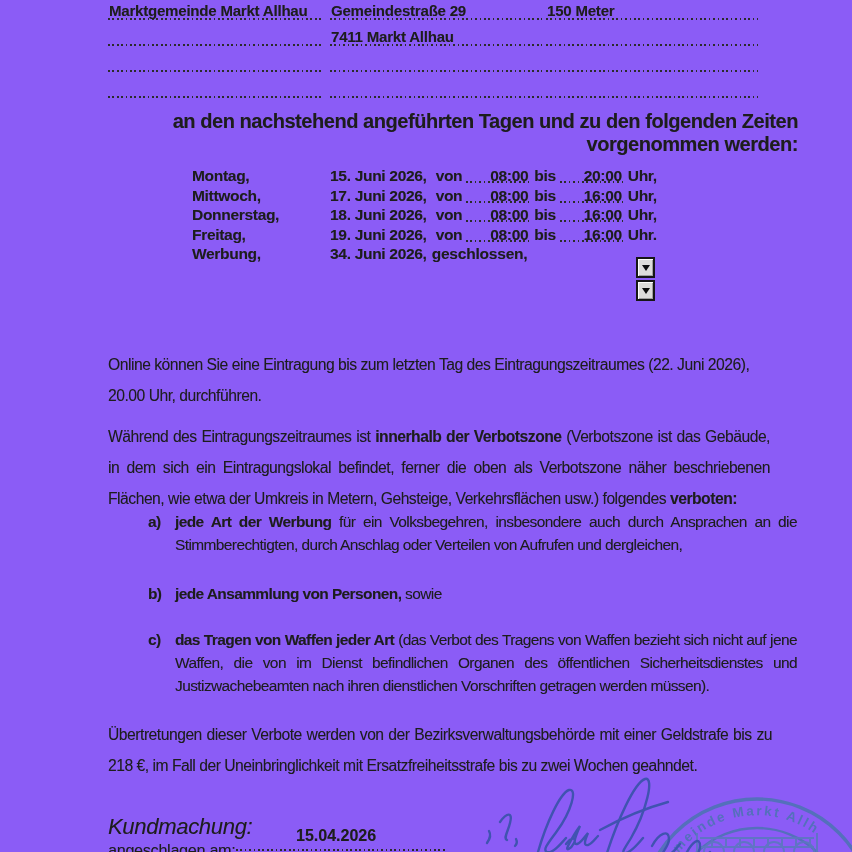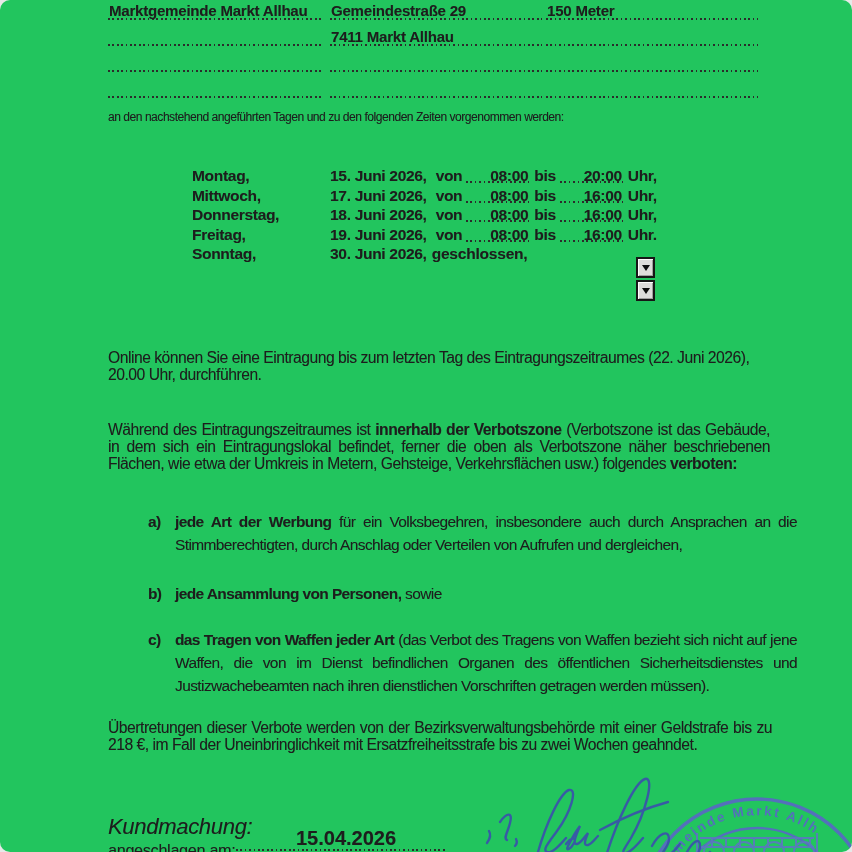--- a/index.html
+++ b/index.html
@@ -5,10 +5,9 @@
   html,body{margin:0;padding:0;background:#e8e8e8;}
   .page{
     position:relative; width:852px; height:852px; overflow:hidden;
-    background:#22c55e; color:#1d1d1d;
+    background:#8b5cf6; color:#1d1d1d;
     font-family:"Liberation Sans", sans-serif;
     text-shadow:0.2px 0.2px 0.3px rgba(40,40,40,.35);
-    border-radius:10px;
   }
   
   .hdr{position:absolute; left:108px; top:-6px; width:650px;}

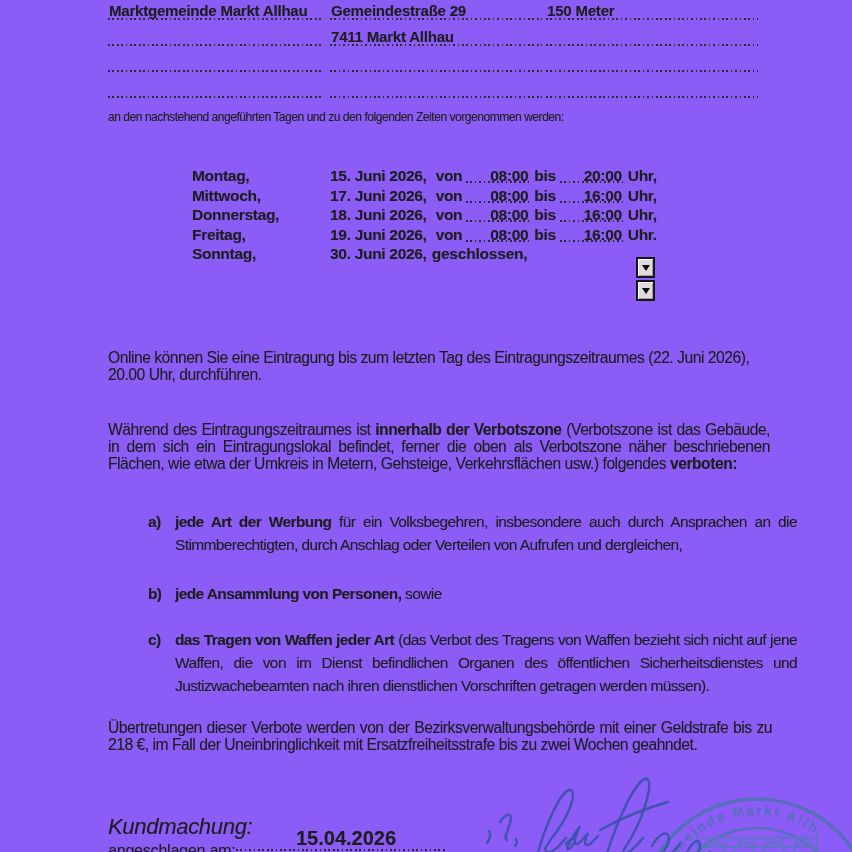--- a/index.html
+++ b/index.html
@@ -18,7 +18,7 @@
   .c0{left:0;width:214px}.c1{left:222px;width:212px}.c2{left:438px;width:212px}
   .hval{position:absolute; left:1px; bottom:1px; font-weight:bold; font-size:15px; letter-spacing:-0.2px; white-space:nowrap;}
   
-  .intro{position:absolute; left:108px; top:110px; width:690px; font-weight:normal; font-size:12px; letter-spacing:-0.45px;}
+  .intro{position:absolute; left:108px; top:110px; width:690px; font-weight:bold; font-size:20px; letter-spacing:-0.45px;text-align:right;}
   
   .sched{position:absolute; left:192px; top:167px; width:500px; font-weight:bold; font-size:15.5px; letter-spacing:-0.3px;}
   .srow{position:relative; height:19.6px; white-space:nowrap;}

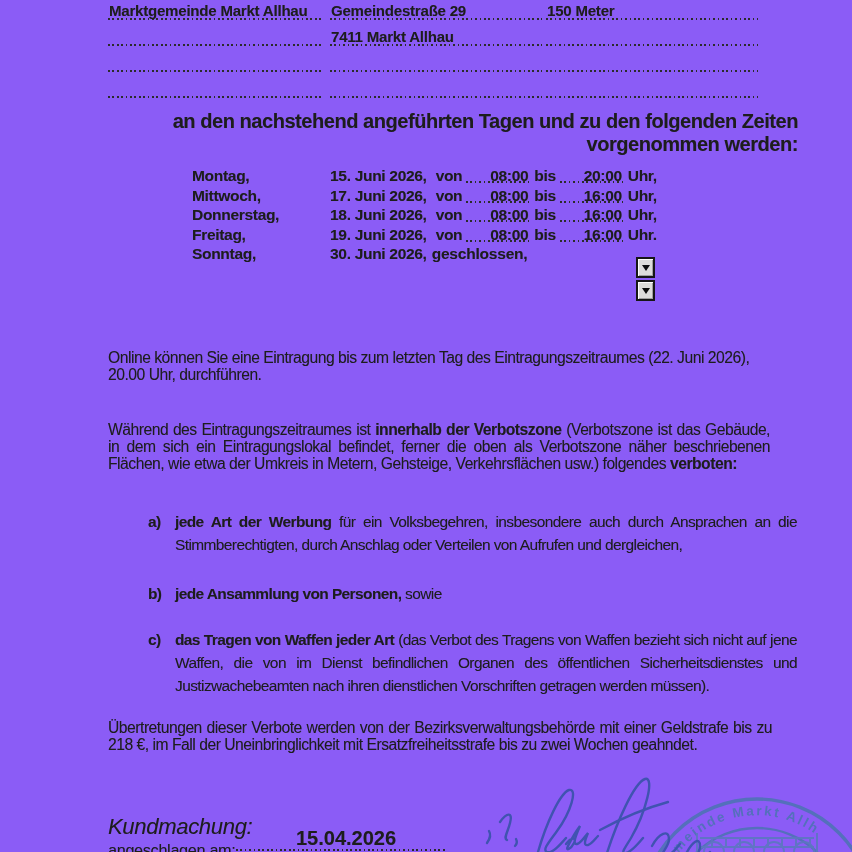--- a/index.html
+++ b/index.html
@@ -113,7 +113,7 @@
       <div class="srow"><span class="sday">Mittwoch,</span><span class="sdate">17. Juni 2026,</span><span class="sw">von</span><span class="dotf"><span class="dots"></span><span class="tv">08:00</span></span><span class="sw">bis</span><span class="dotf"><span class="dots"></span><span class="tv">16:00</span></span><span class="sw">Uhr,</span></div>
       <div class="srow"><span class="sday">Donnerstag,</span><span class="sdate">18. Juni 2026,</span><span class="sw">von</span><span class="dotf"><span class="dots"></span><span class="tv">08:00</span></span><span class="sw">bis</span><span class="dotf"><span class="dots"></span><span class="tv">16:00</span></span><span class="sw">Uhr,</span></div>
       <div class="srow"><span class="sday">Freitag,</span><span class="sdate">19. Juni 2026,</span><span class="sw">von</span><span class="dotf"><span class="dots"></span><span class="tv">08:00</span></span><span class="sw">bis</span><span class="dotf"><span class="dots"></span><span class="tv">16:00</span></span><span class="sw">Uhr.</span></div>
-      <div class="srow"><span class="sday">Sonntag,</span><span class="sdate">30. Juni 2026,</span><span class="sclosed">geschlossen,</span></div>
+      <div class="srow"><span class="sday">Werbung,</span><span class="sdate">30. Juni 2026,</span><span class="sclosed">geschlossen,</span></div>
     </div>
 
   <div class="ddbtn" style="left:636px; top:257px;">

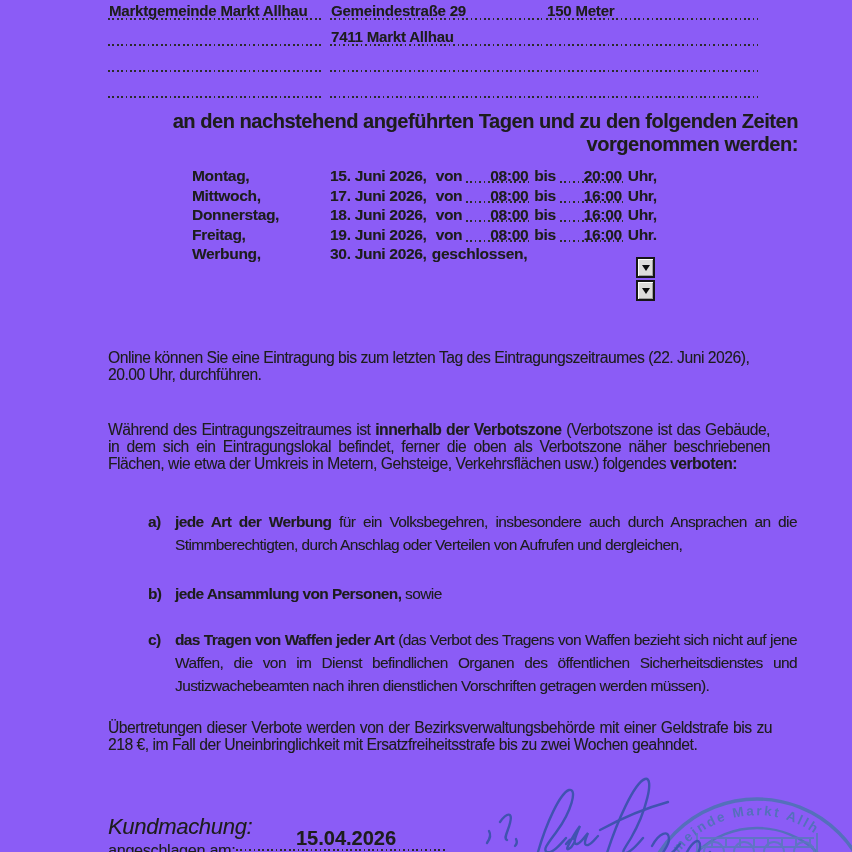--- a/index.html
+++ b/index.html
@@ -113,7 +113,7 @@
       <div class="srow"><span class="sday">Mittwoch,</span><span class="sdate">17. Juni 2026,</span><span class="sw">von</span><span class="dotf"><span class="dots"></span><span class="tv">08:00</span></span><span class="sw">bis</span><span class="dotf"><span class="dots"></span><span class="tv">16:00</span></span><span class="sw">Uhr,</span></div>
       <div class="srow"><span class="sday">Donnerstag,</span><span class="sdate">18. Juni 2026,</span><span class="sw">von</span><span class="dotf"><span class="dots"></span><span class="tv">08:00</span></span><span class="sw">bis</span><span class="dotf"><span class="dots"></span><span class="tv">16:00</span></span><span class="sw">Uhr,</span></div>
       <div class="srow"><span class="sday">Freitag,</span><span class="sdate">19. Juni 2026,</span><span class="sw">von</span><span class="dotf"><span class="dots"></span><span class="tv">08:00</span></span><span class="sw">bis</span><span class="dotf"><span class="dots"></span><span class="tv">16:00</span></span><span class="sw">Uhr.</span></div>
-      <div class="srow"><span class="sday">Werbung,</span><span class="sdate">30. Juni 2026,</span><span class="sclosed">geschlossen,</span></div>
+      <div class="srow"><span class="sday">Werbung,</span><span class="sdate">34. Juni 2026,</span><span class="sclosed">geschlossen,</span></div>
     </div>
 
   <div class="ddbtn" style="left:636px; top:257px;">

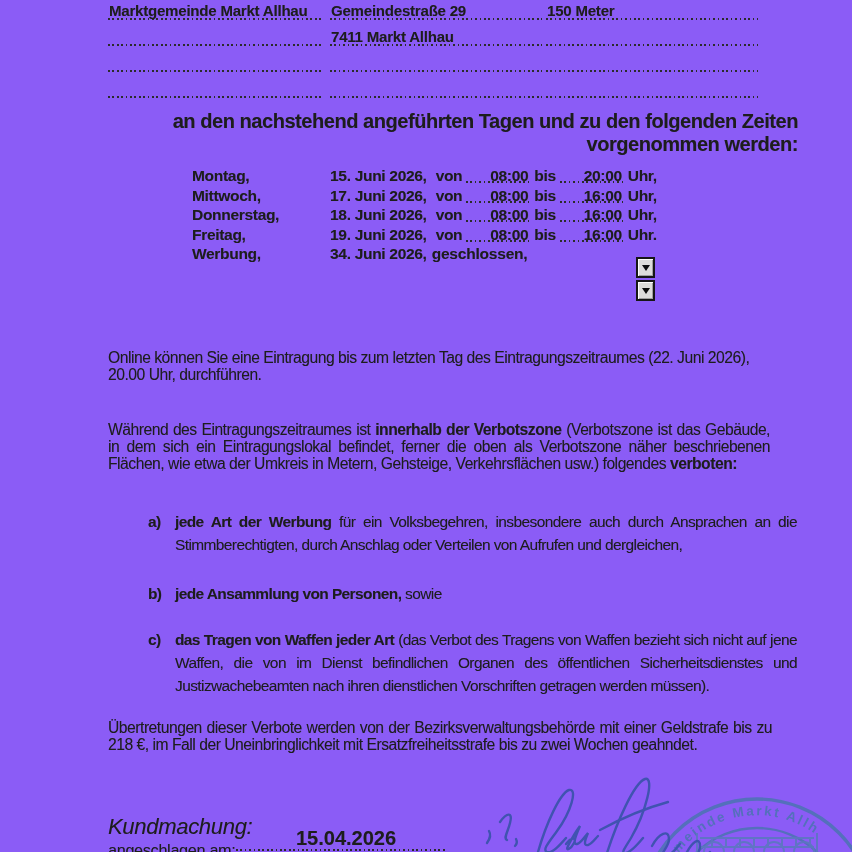--- a/index.html
+++ b/index.html
@@ -35,7 +35,7 @@
     display:flex; align-items:center; justify-content:center; cursor:pointer;}
   .tri{width:0;height:0;border-left:4.5px solid transparent;border-right:4.5px solid transparent;border-top:6.5px solid #0d0d0d;}
   
-  .para{position:absolute; font-size:15.6px; letter-spacing:-0.45px; line-height:17px;}
+  .para{position:absolute; font-size:15.6px; letter-spacing:-0.45px; line-height:31px;}
   .just{text-align:justify;}
   .p-online{left:108px; top:349px; width:676px;}
   .p-verbot{left:108px; top:421px; width:662px;}

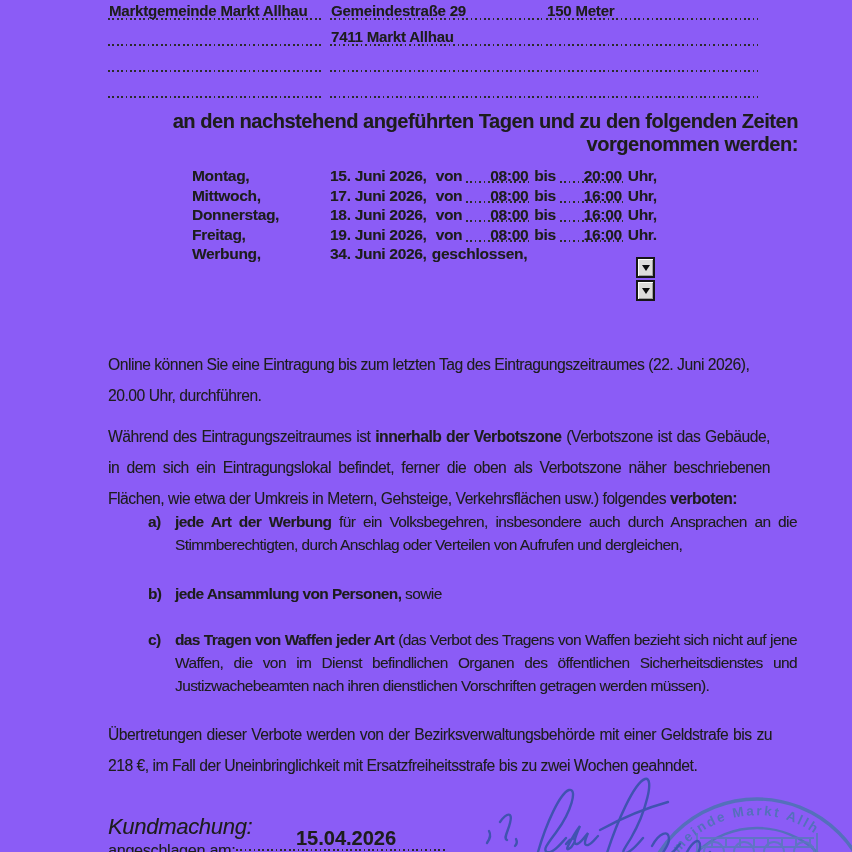--- a/index.html
+++ b/index.html
@@ -46,7 +46,7 @@
   
   .f-kund{position:absolute; left:108px; top:814px; font-size:22px; letter-spacing:-0.3px;font-style:italic;}
   .f-ang{position:absolute; left:108px; top:841px; font-size:16.2px; letter-spacing:-0.3px;}
-  .f-date{position:absolute; left:296px; top:827px; font-weight:bold; font-size:20px;}
+  .f-date{position:absolute; left:296px; top:827px; font-weight:bold; font-size:16px;}
   .f-dots{position:absolute; left:236px; top:849px; width:210px; height:2px;
     background:repeating-linear-gradient(90deg,#2b2b2b 0 1.7px,transparent 1.7px 4.4px);}
   

